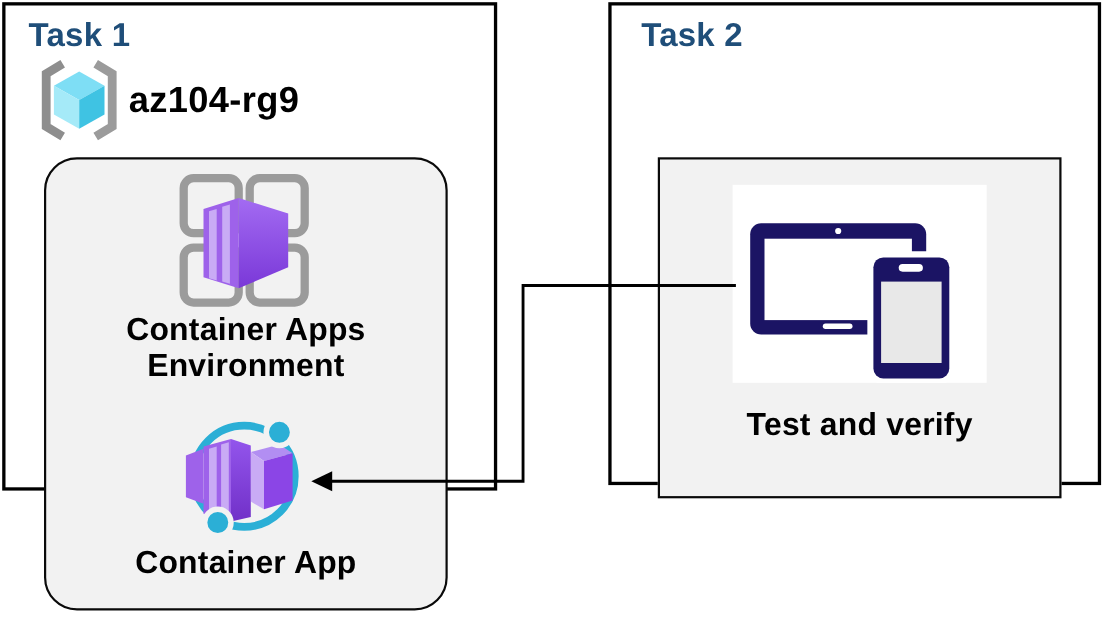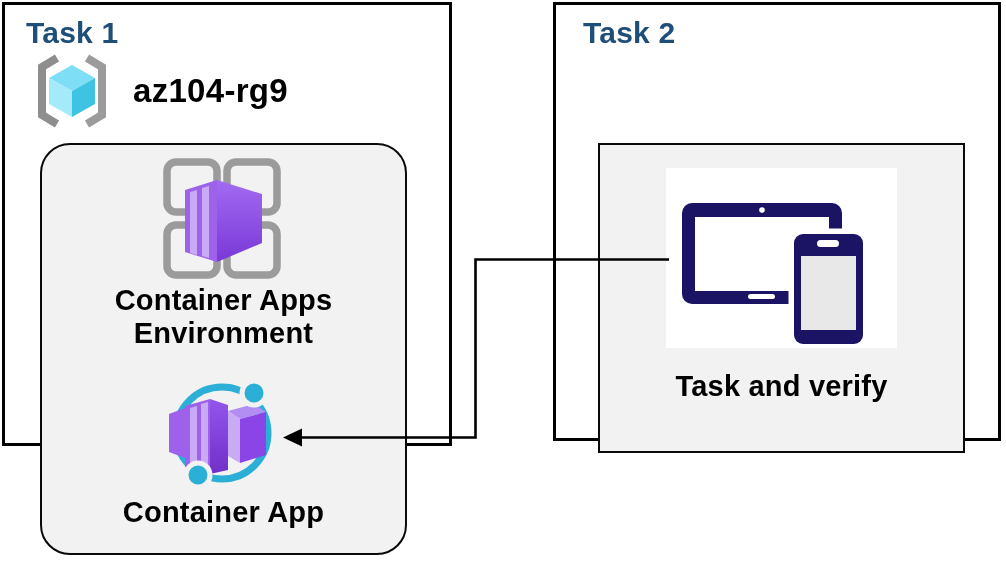--- a/index.html
+++ b/index.html
@@ -19,7 +19,7 @@
   .task1 .task-title{left:21px;top:11px;}
   .task2 .task-title{left:27px;top:11px;}
   .rg-row{
-    position:absolute;left:22px;top:48px;display:flex;align-items:center;gap:16px;
+    position:absolute;left:22px;top:48px;display:flex;align-items:center;
   }
   .rg-name{
     color:#000;font-size:33px;font-weight:700;letter-spacing:0.3px;white-space:nowrap;

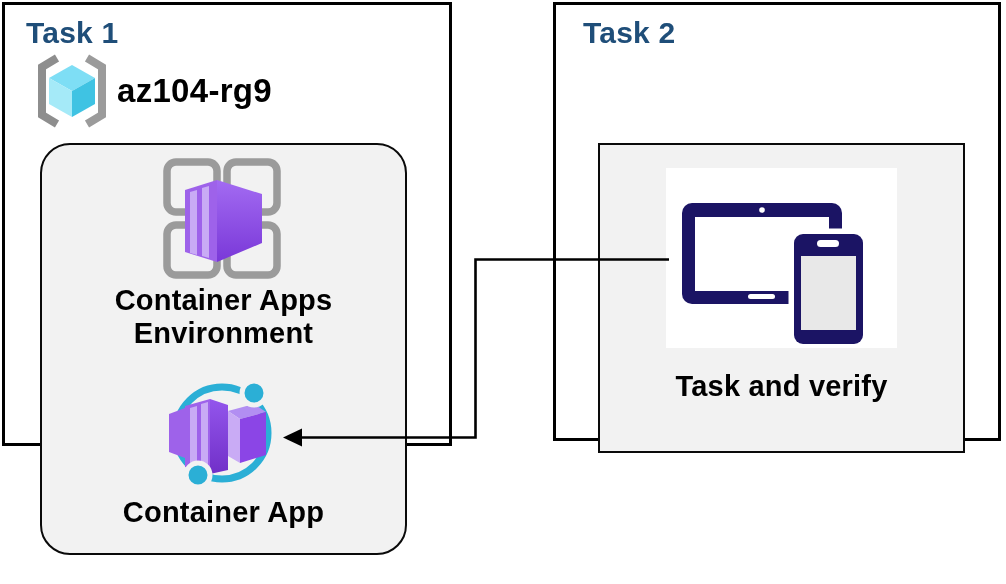--- a/index.html
+++ b/index.html
@@ -136,7 +136,7 @@
         </svg>
       </div>
 
-      <div class="diagram-label test-label">Task and verify</div>
+      <div class="diagram-label test-label">Test and verify</div>
     </div>
   </section>
 

